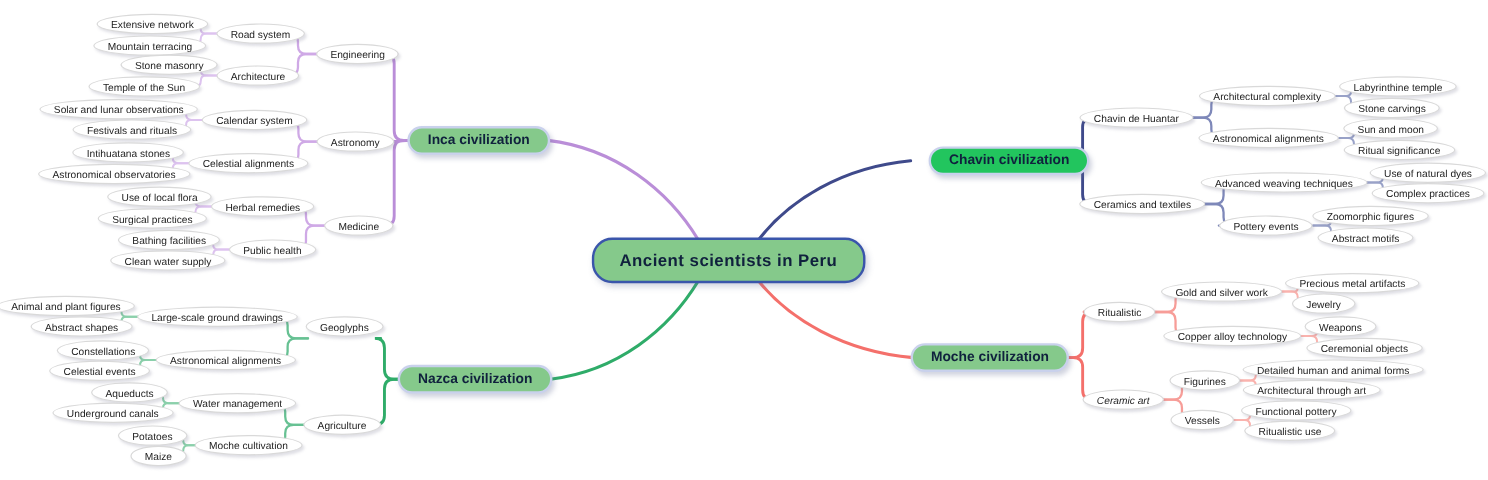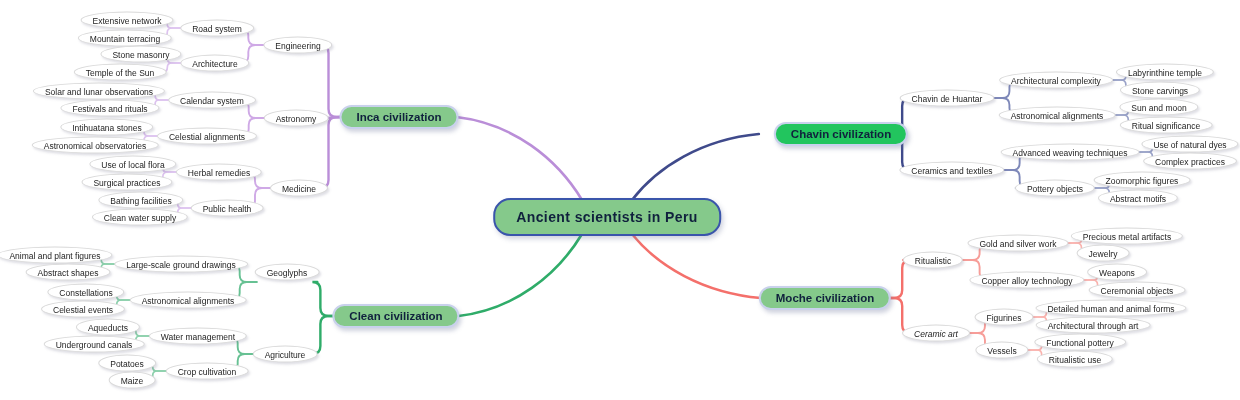--- a/index.html
+++ b/index.html
@@ -125,7 +125,7 @@
     <div class="node small" style="left: 1070px; top: 152px;">Advanced weaving techniques</div>
     <div class="node small" style="left: 1190px; top: 144px;">Use of natural dyes</div>
     <div class="node small" style="left: 1190px; top: 161px;">Complex practices</div>
-    <div class="node small" style="left: 1055px; top: 188px;">Pottery objects</div>
+    <div class="node small" style="left: 1055px; top: 188px;">Pottery events</div>
     <div class="node small" style="left: 1142px; top: 180px;">Zoomorphic figures</div>
     <div class="node small" style="left: 1138px; top: 198px;">Abstract motifs</div>
     <div class="node civ" style="left: 396px; top: 316px; background: rgb(133, 201, 139); border: 2.5px solid rgb(201, 209, 236); color: rgb(16, 33, 61);">Clean civilization</div>

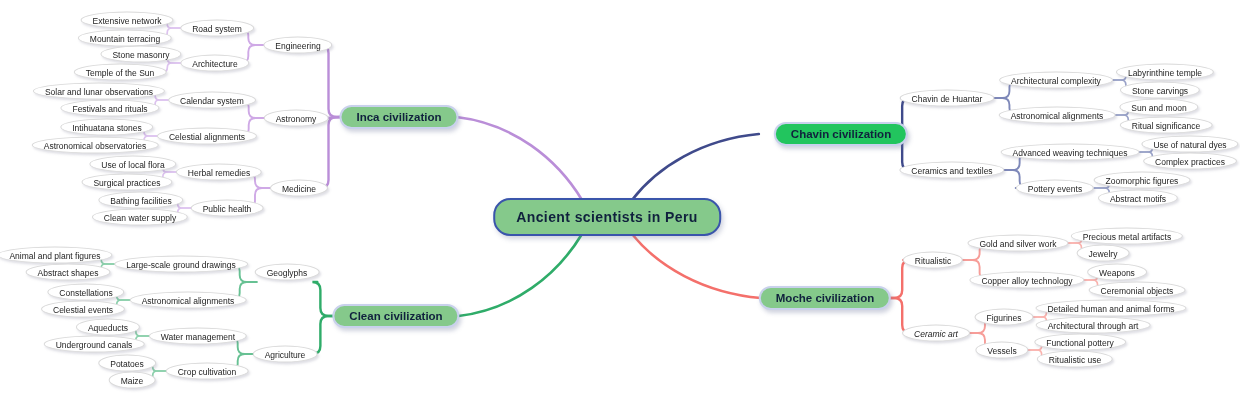--- a/index.html
+++ b/index.html
@@ -128,7 +128,7 @@
     <div class="node small" style="left: 1055px; top: 188px;">Pottery events</div>
     <div class="node small" style="left: 1142px; top: 180px;">Zoomorphic figures</div>
     <div class="node small" style="left: 1138px; top: 198px;">Abstract motifs</div>
-    <div class="node civ" style="left: 396px; top: 316px; background: rgb(133, 201, 139); border: 2.5px solid rgb(201, 209, 236); color: rgb(16, 33, 61);">Clean civilization</div>
+    <div class="node civ" style="left: 396px; top: 316px; background: rgb(133, 201, 139); border: 2.5px solid rgb(201, 209, 236); color: rgb(16, 33, 61);">Nazca civilization</div>
     <div class="node small" style="left: 287px; top: 272px;">Geoglyphs</div>
     <div class="node small" style="left: 181px; top: 264px;">Large-scale ground drawings</div>
     <div class="node small" style="left: 55px; top: 255px;">Animal and plant figures</div>

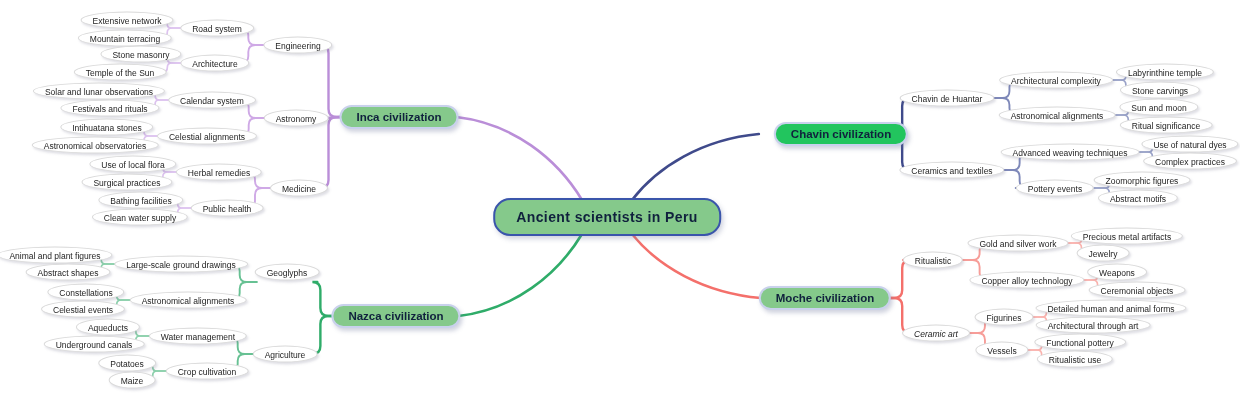--- a/index.html
+++ b/index.html
@@ -140,7 +140,7 @@
     <div class="node small" style="left: 198px; top: 336px;">Water management</div>
     <div class="node small" style="left: 108px; top: 327px;">Aqueducts</div>
     <div class="node small" style="left: 94px; top: 344px;">Underground canals</div>
-    <div class="node small" style="left: 207px; top: 371px;">Crop cultivation</div>
+    <div class="node small" style="left: 207px; top: 371px;">Moche cultivation</div>
     <div class="node small" style="left: 127px; top: 363px;">Potatoes</div>
     <div class="node small" style="left: 132px; top: 380px;">Maize</div>
     <div class="node civ" style="left: 825px; top: 298px; background: rgb(133, 201, 139); border: 2.5px solid rgb(201, 209, 236); color: rgb(16, 33, 61);">Moche civilization</div>

